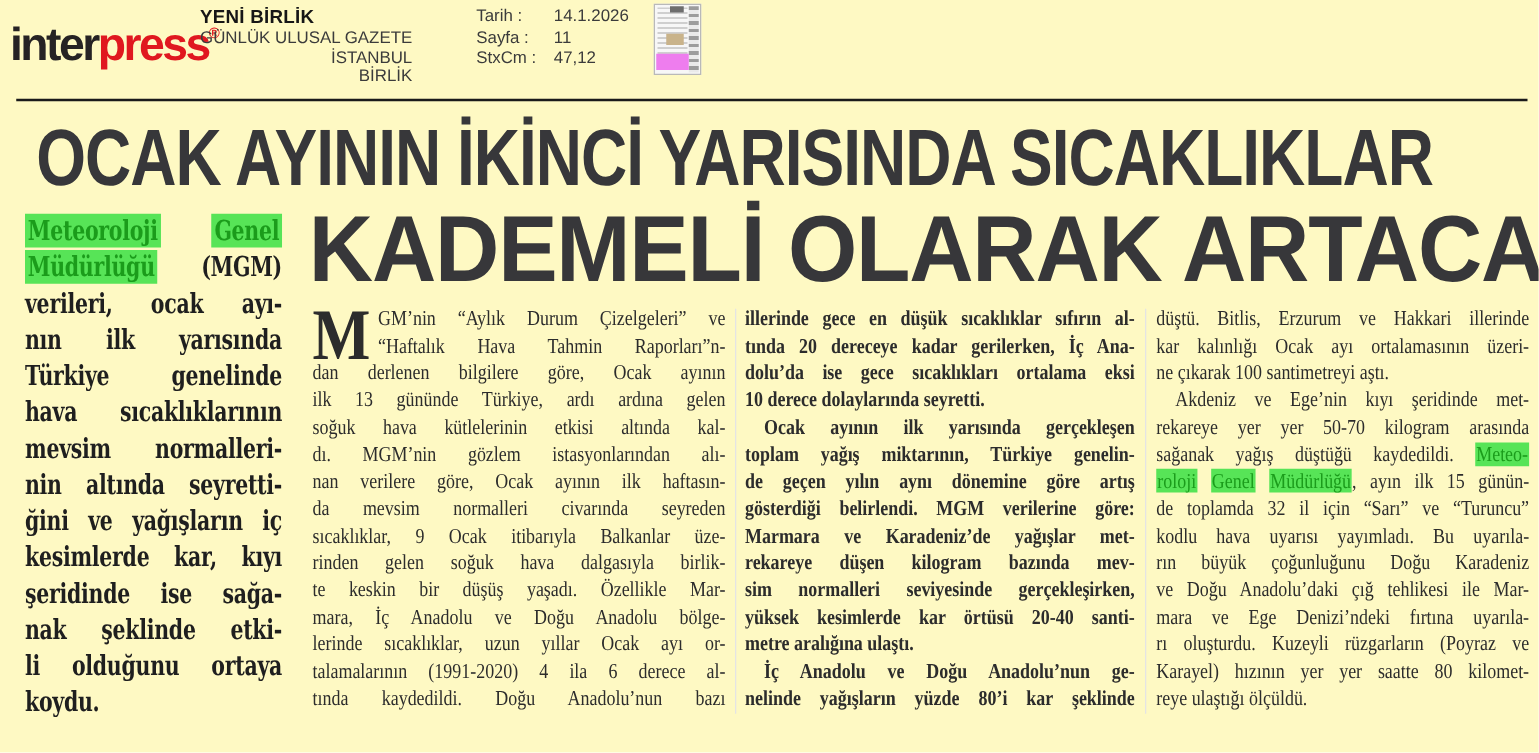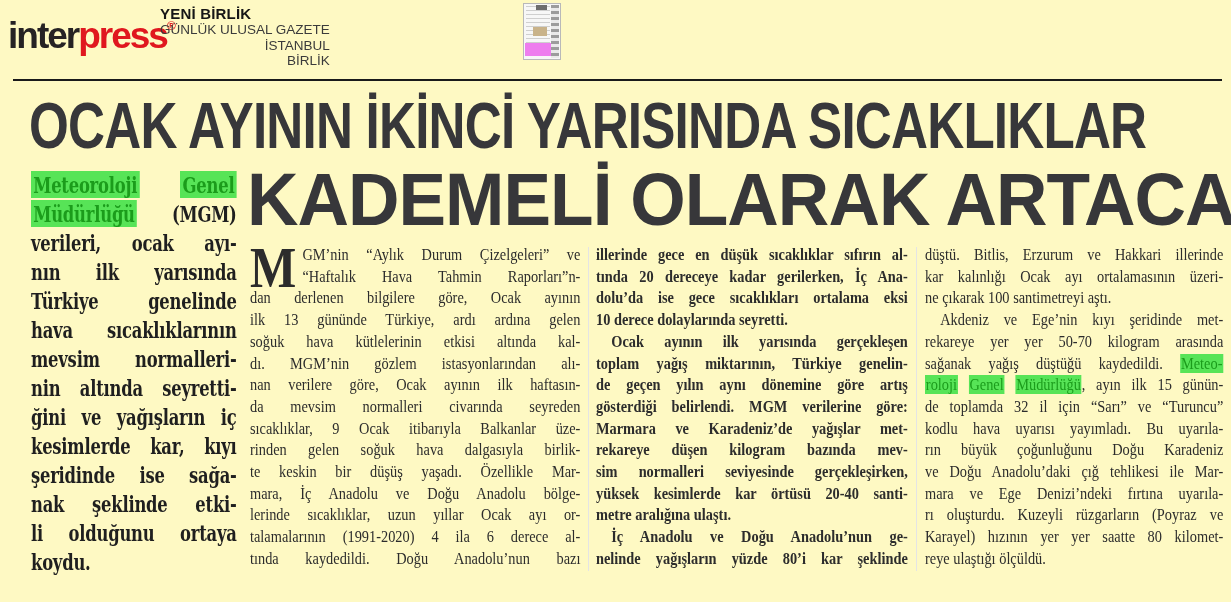--- a/index.html
+++ b/index.html
@@ -91,6 +91,20 @@
     <div class="pub-line">BİRLİK</div>
   </div>
 
+  <div class="meta">
+    <div class="meta-row">
+      <span class="meta-label">Tarih :</span>
+      <span class="meta-value">14.1.2026</span>
+    </div>
+    <div class="meta-row">
+      <span class="meta-label">Sayfa :</span>
+      <span class="meta-value">11</span>
+    </div>
+    <div class="meta-row">
+      <span class="meta-label">StxCm :</span>
+      <span class="meta-value">47,12</span>
+    </div>
+  </div>
 
   <div class="thumb">
     <div class="t-lines"></div>

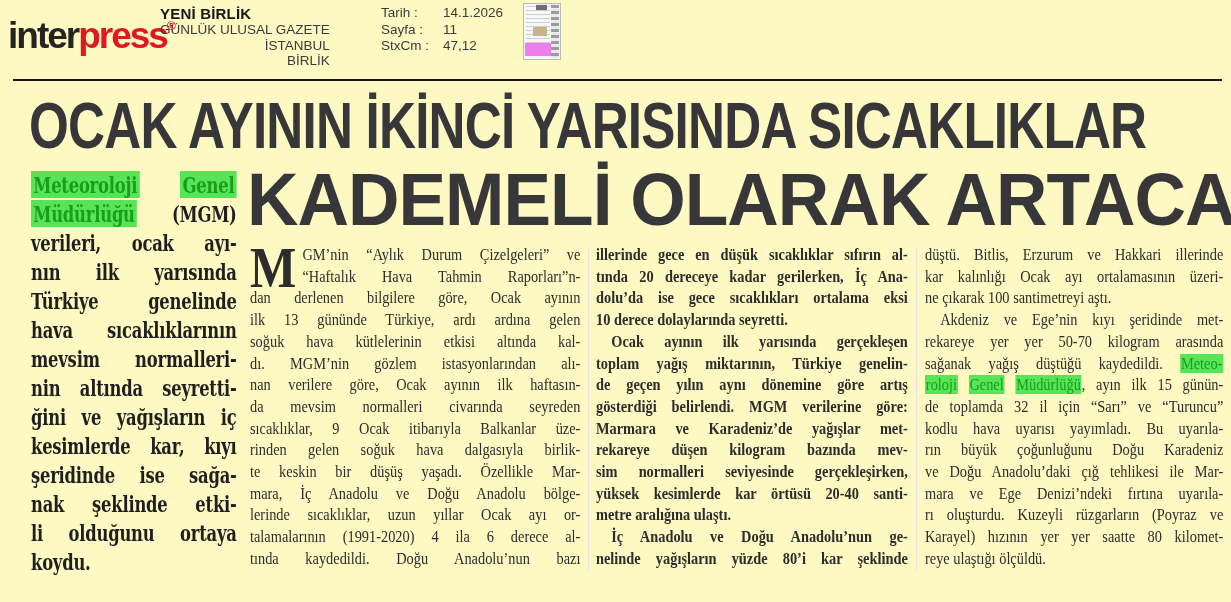--- a/index.html
+++ b/index.html
@@ -46,7 +46,7 @@
   .h2 .hscale { display:inline-block; transform:scaleX(.95); transform-origin:0 0; letter-spacing:-1px; }
 
   
-  .intro { position:absolute; left:31px; top:171px; width:206px; }
+  .intro { position:absolute; left:20px; top:171px; width:206px; }
   .intro-inner { width:276px; transform:scaleX(.745); transform-origin:0 0;
                  font-family:"DejaVu Serif", serif; font-weight:bold; font-size:22px;
                  line-height:29px; color:#1f1f1f; letter-spacing:-.3px; }

